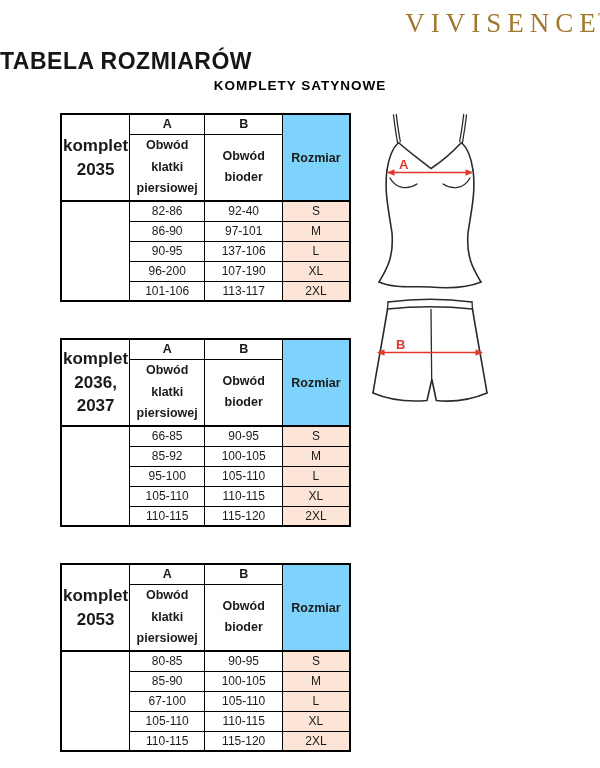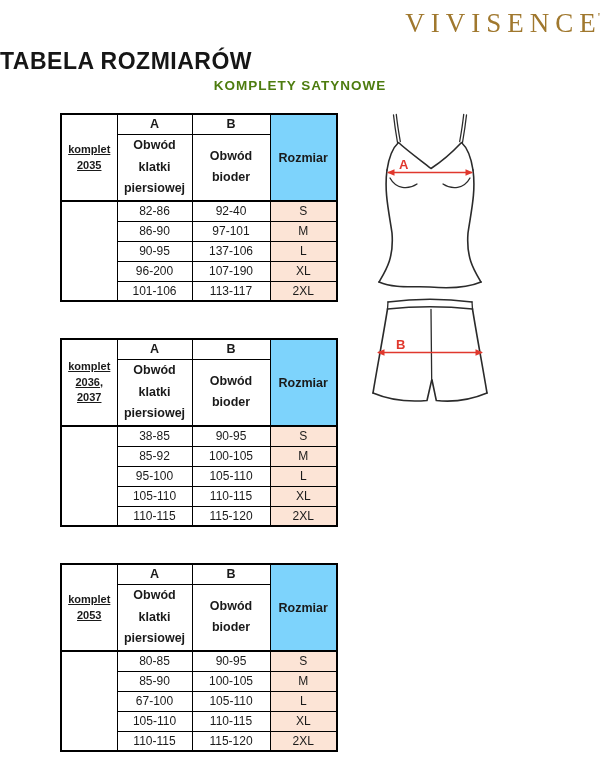--- a/index.html
+++ b/index.html
@@ -25,7 +25,7 @@
   }
   .subtitle {
     position:absolute; top:78px; left:0; width:100%; text-align:center;
-    font-size:13.5px; font-weight:700; letter-spacing:1px; color:#4d7c0f;
+    font-size:13.5px; font-weight:700; letter-spacing:1px; color:#000000;
   }
 
   

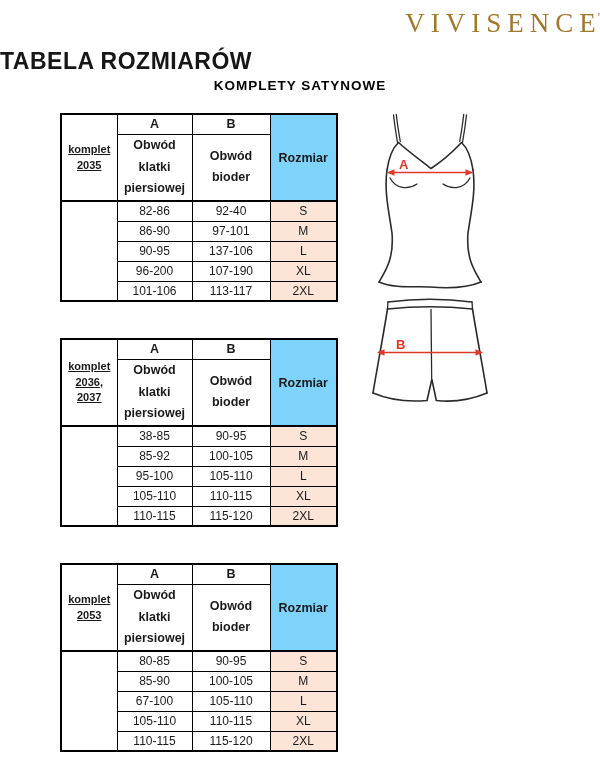--- a/index.html
+++ b/index.html
@@ -43,7 +43,7 @@
   .row-letter td { height:20px; }
   .row-label td  { height:67px; }
   .row-data td   { height:20px; }
-  td.cell-komplet { font-weight:700; font-size:11px; line-height:1.4; white-space:pre-line;text-decoration:underline; }
+  td.cell-komplet { font-weight:700; font-size:17px; line-height:1.4; white-space:pre-line; }
   td.cell-letter  { font-weight:700; font-size:12.5px; }
   td.cell-meas    { font-weight:700; font-size:12.5px; line-height:1.72; white-space:pre-line; }
   td.cell-sizehead{ font-weight:700; font-size:12.5px; background:#7dd3fc; }

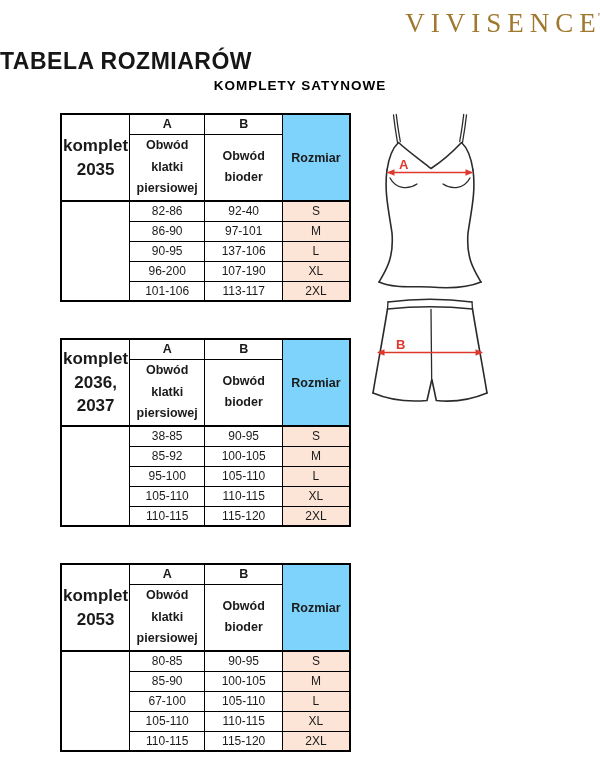--- a/index.html
+++ b/index.html
@@ -143,7 +143,7 @@
     </tr>
     <tr class="row-data first-data">
       <td rowspan="5"></td>
-      <td>38-85</td>
+      <td>66-85</td>
       <td>90-95</td>
       <td class="cell-size">S</td>
     </tr>

